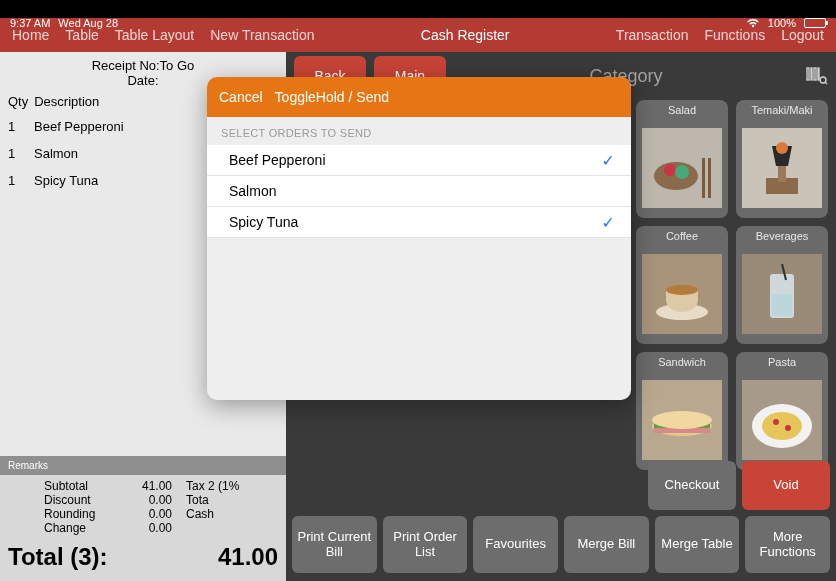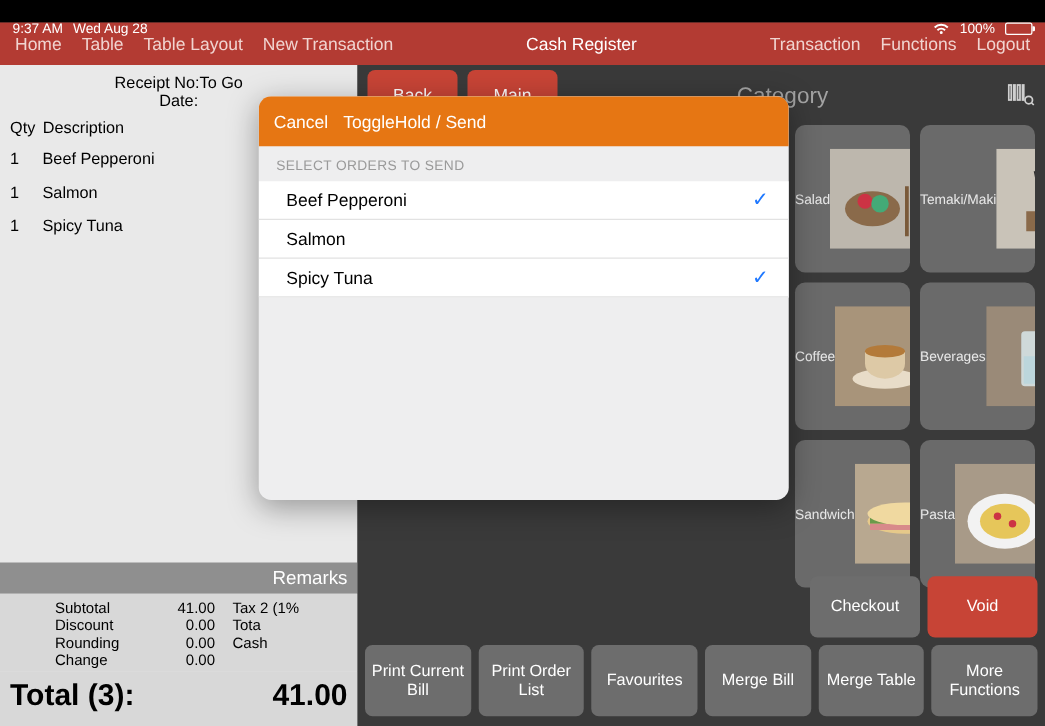--- a/index.html
+++ b/index.html
@@ -49,7 +49,7 @@
 
   
   .cat-grid { position:absolute; top:48px; right:8px; display:grid; grid-template-columns: 92px 92px; grid-auto-rows:118px; gap:8px; }
-  .cat-tile { background:#6a6a6a; border-radius:8px; overflow:hidden; display:flex; flex-direction:row; align-items:center; }
+  .cat-tile { background:#6a6a6a; border-radius:8px; overflow:hidden; display:flex; flex-direction:column; align-items:center; }
   .cat-tile .lbl { color:#e8e8e8; font-size:11px; padding:4px 0 2px 0; }
   .cat-tile .img { flex:1; width:100%; display:flex; align-items:center; justify-content:center; }
 

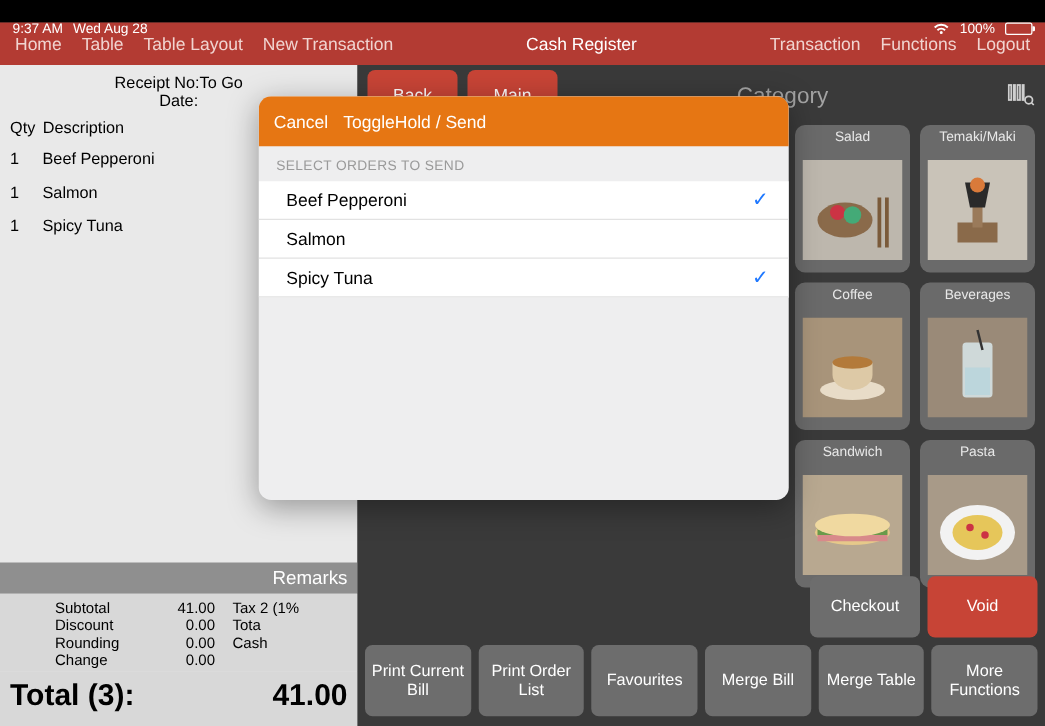--- a/index.html
+++ b/index.html
@@ -30,7 +30,7 @@
   .receipt .items { padding:0 8px; flex:1; }
   .receipt .items .row { display:flex; gap:12px; padding:6px 0; }
   .receipt .items .row .qty { width:14px; }
-  .remarks-bar { background:#8f8f8f; color:#fff; padding:4px 8px; font-size:15px;text-align:right; }
+  .remarks-bar { background:#8f8f8f; color:#fff; padding:4px 8px; font-size:10px; }
   .receipt .totals { background:#d8d8d8; font-size:12px; padding:4px 8px 2px 8px; }
   .receipt .totals .trow { display:flex;margin-left:36px; }
   .receipt .totals .trow span:nth-child(1){ width:70px; }

